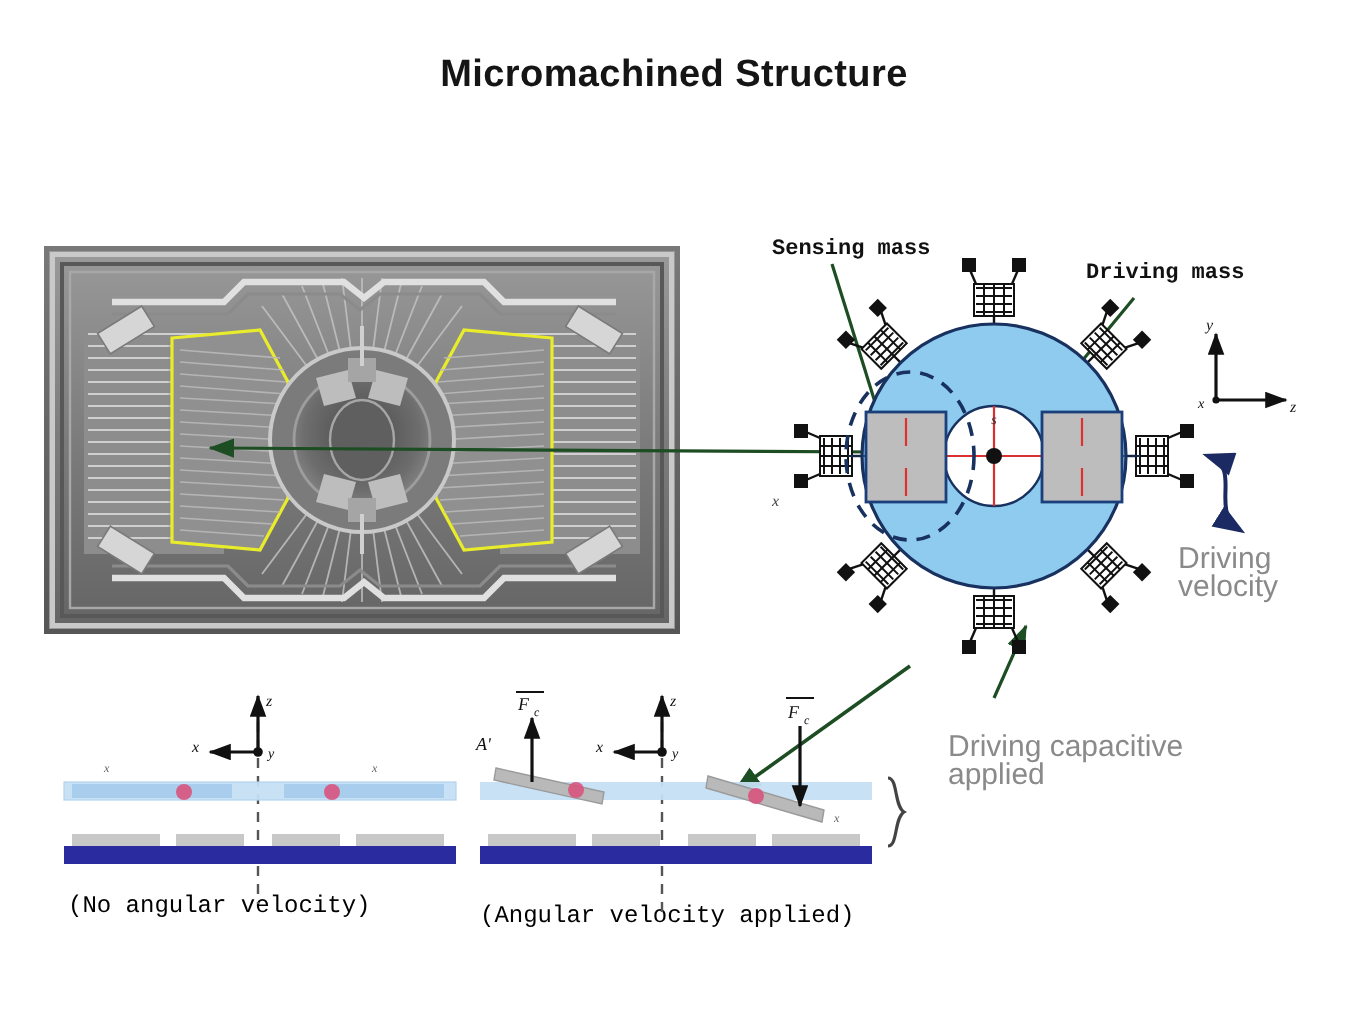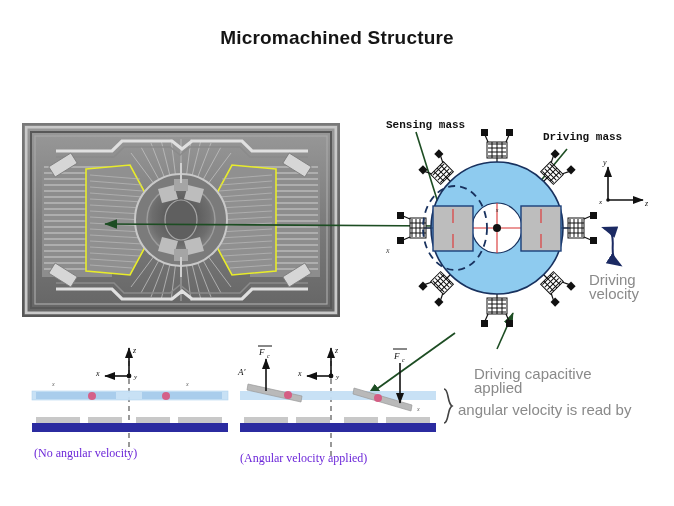--- a/index.html
+++ b/index.html
@@ -292,7 +292,6 @@
   </div>
 
   <div class="label-gray" id="lbl-capacitance">
-    <div>angular velocity is read by</div>
   </div>
 
   <div class="caption-gray" id="cap-no-vel">(No angular velocity)</div>

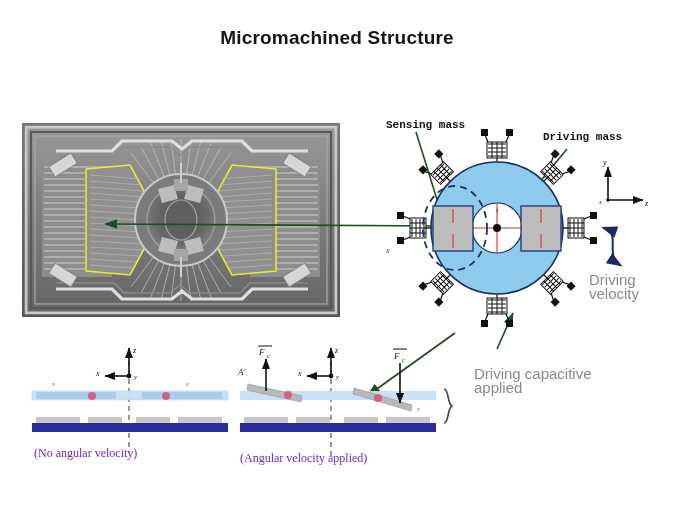--- a/index.html
+++ b/index.html
@@ -67,9 +67,9 @@
   .caption-gray {
     position: absolute;
     font-size: 12px;
-    color: #6d28d9;
+    color: #000000;
     white-space: nowrap;
-    font-family: Liberation Serif, serif;
+    font-family: Liberation Mono, monospace;
   }
   #lbl-sensing-mass { left: 386px; top: 104px; }
   #lbl-driving-mass { left: 543px; top: 116px; }

